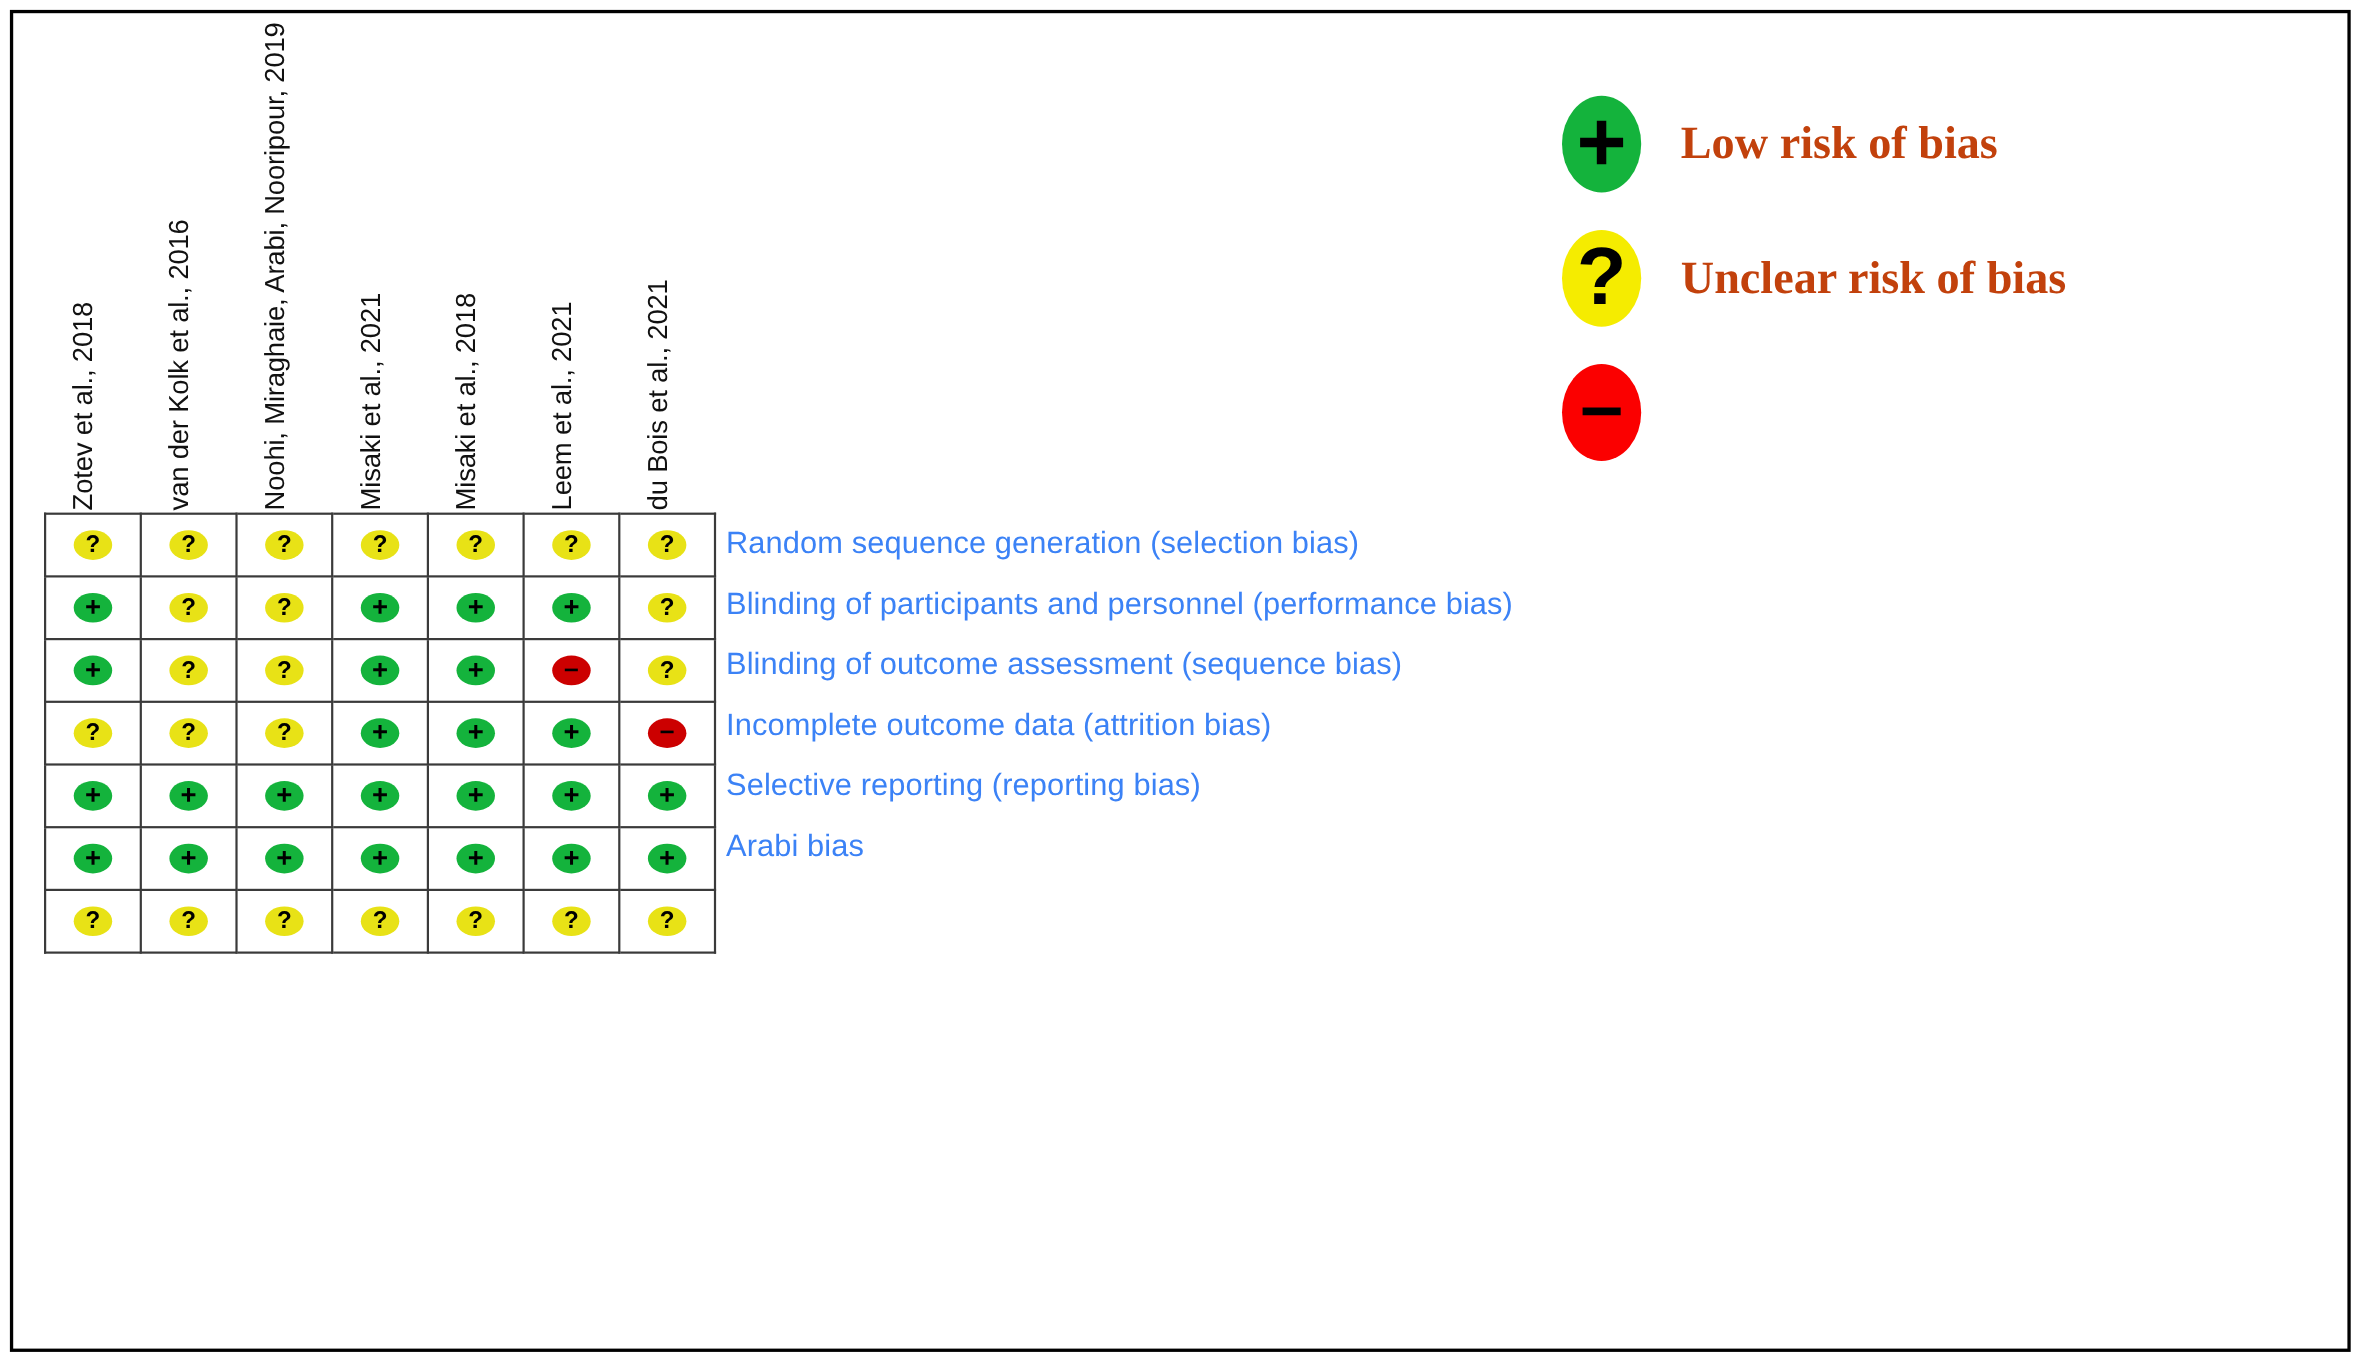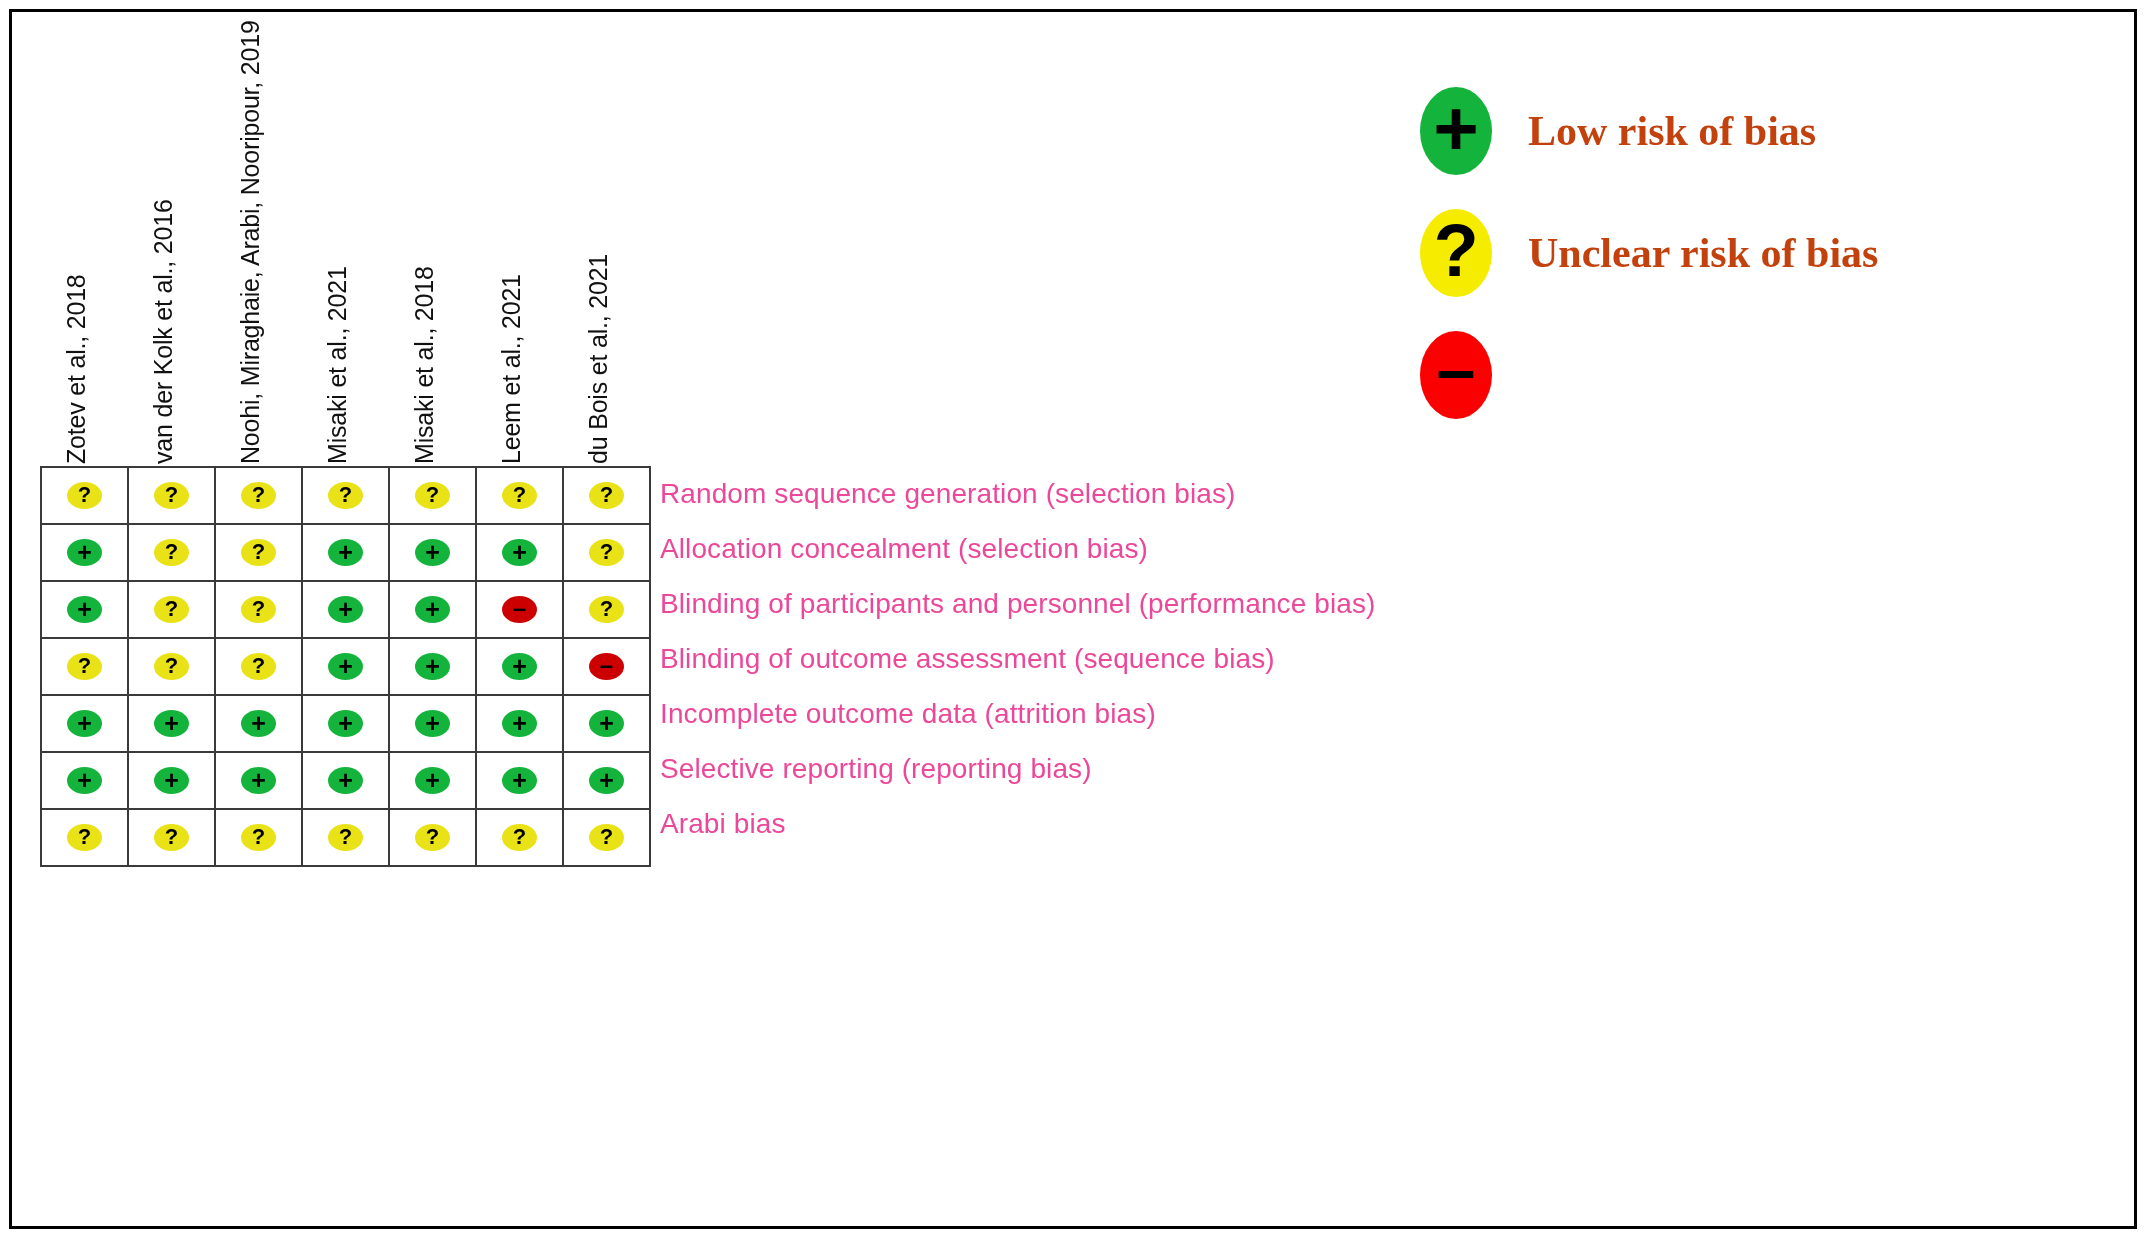--- a/index.html
+++ b/index.html
@@ -122,7 +122,7 @@
     align-items: center;
     font-family: "Liberation Sans", sans-serif;
     font-size: 28px;
-    color: #ec4899;
+    color: #3b82f6;
     white-space: nowrap;
     letter-spacing: 0.1px;
   }

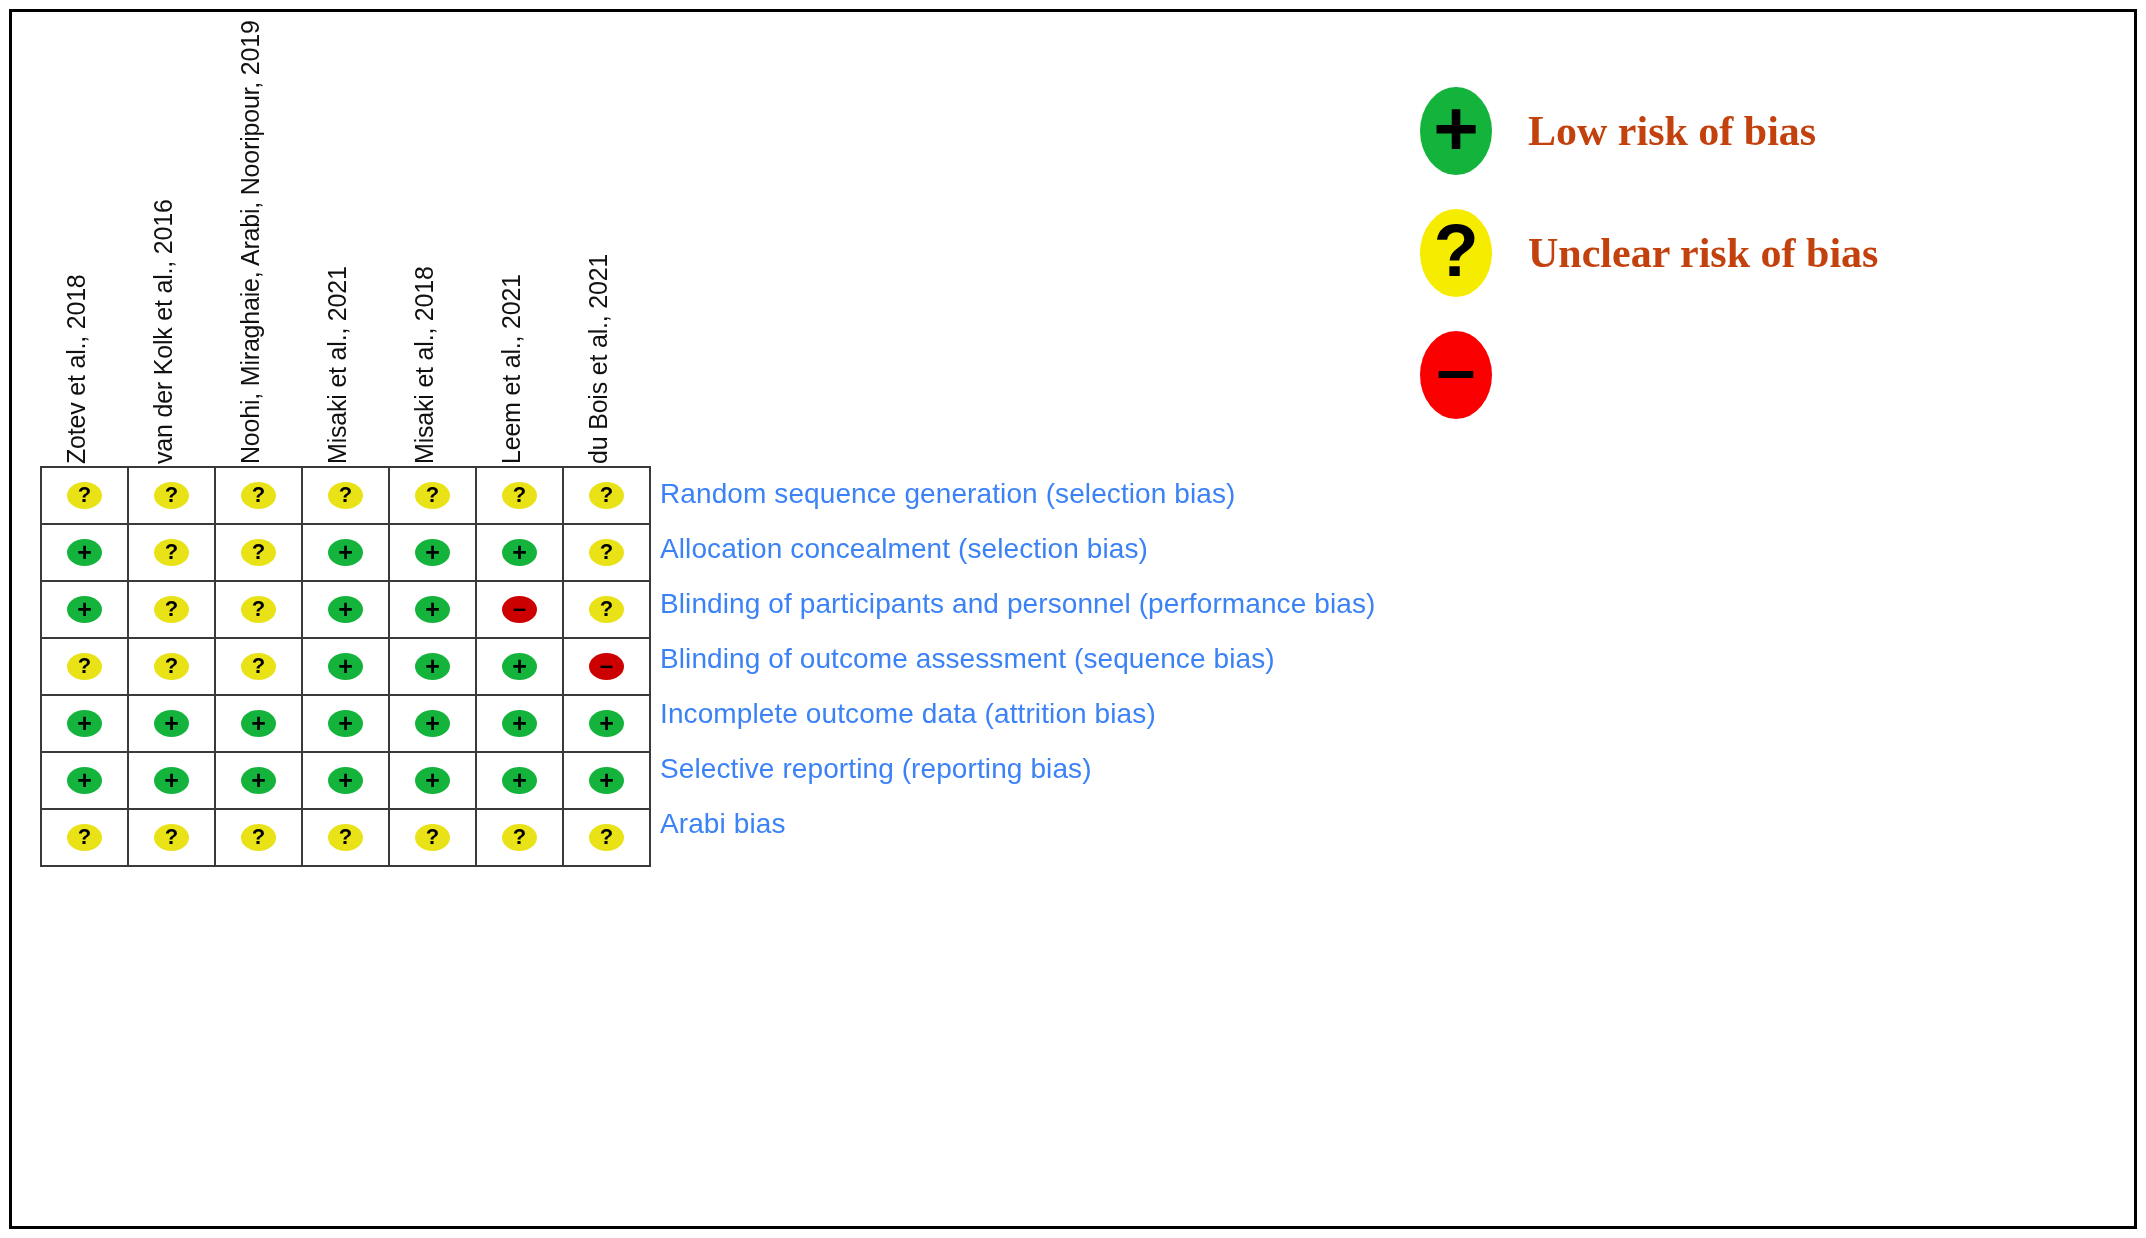--- a/index.html
+++ b/index.html
@@ -278,7 +278,6 @@
 
   <div class="rowlabels">
       <div class="rowlabel">Random sequence generation (selection bias)</div>
-      <div class="rowlabel">Allocation concealment (selection bias)</div>
       <div class="rowlabel">Blinding of participants and personnel (performance bias)</div>
       <div class="rowlabel">Blinding of outcome assessment (sequence bias)</div>
       <div class="rowlabel">Incomplete outcome data (attrition bias)</div>

